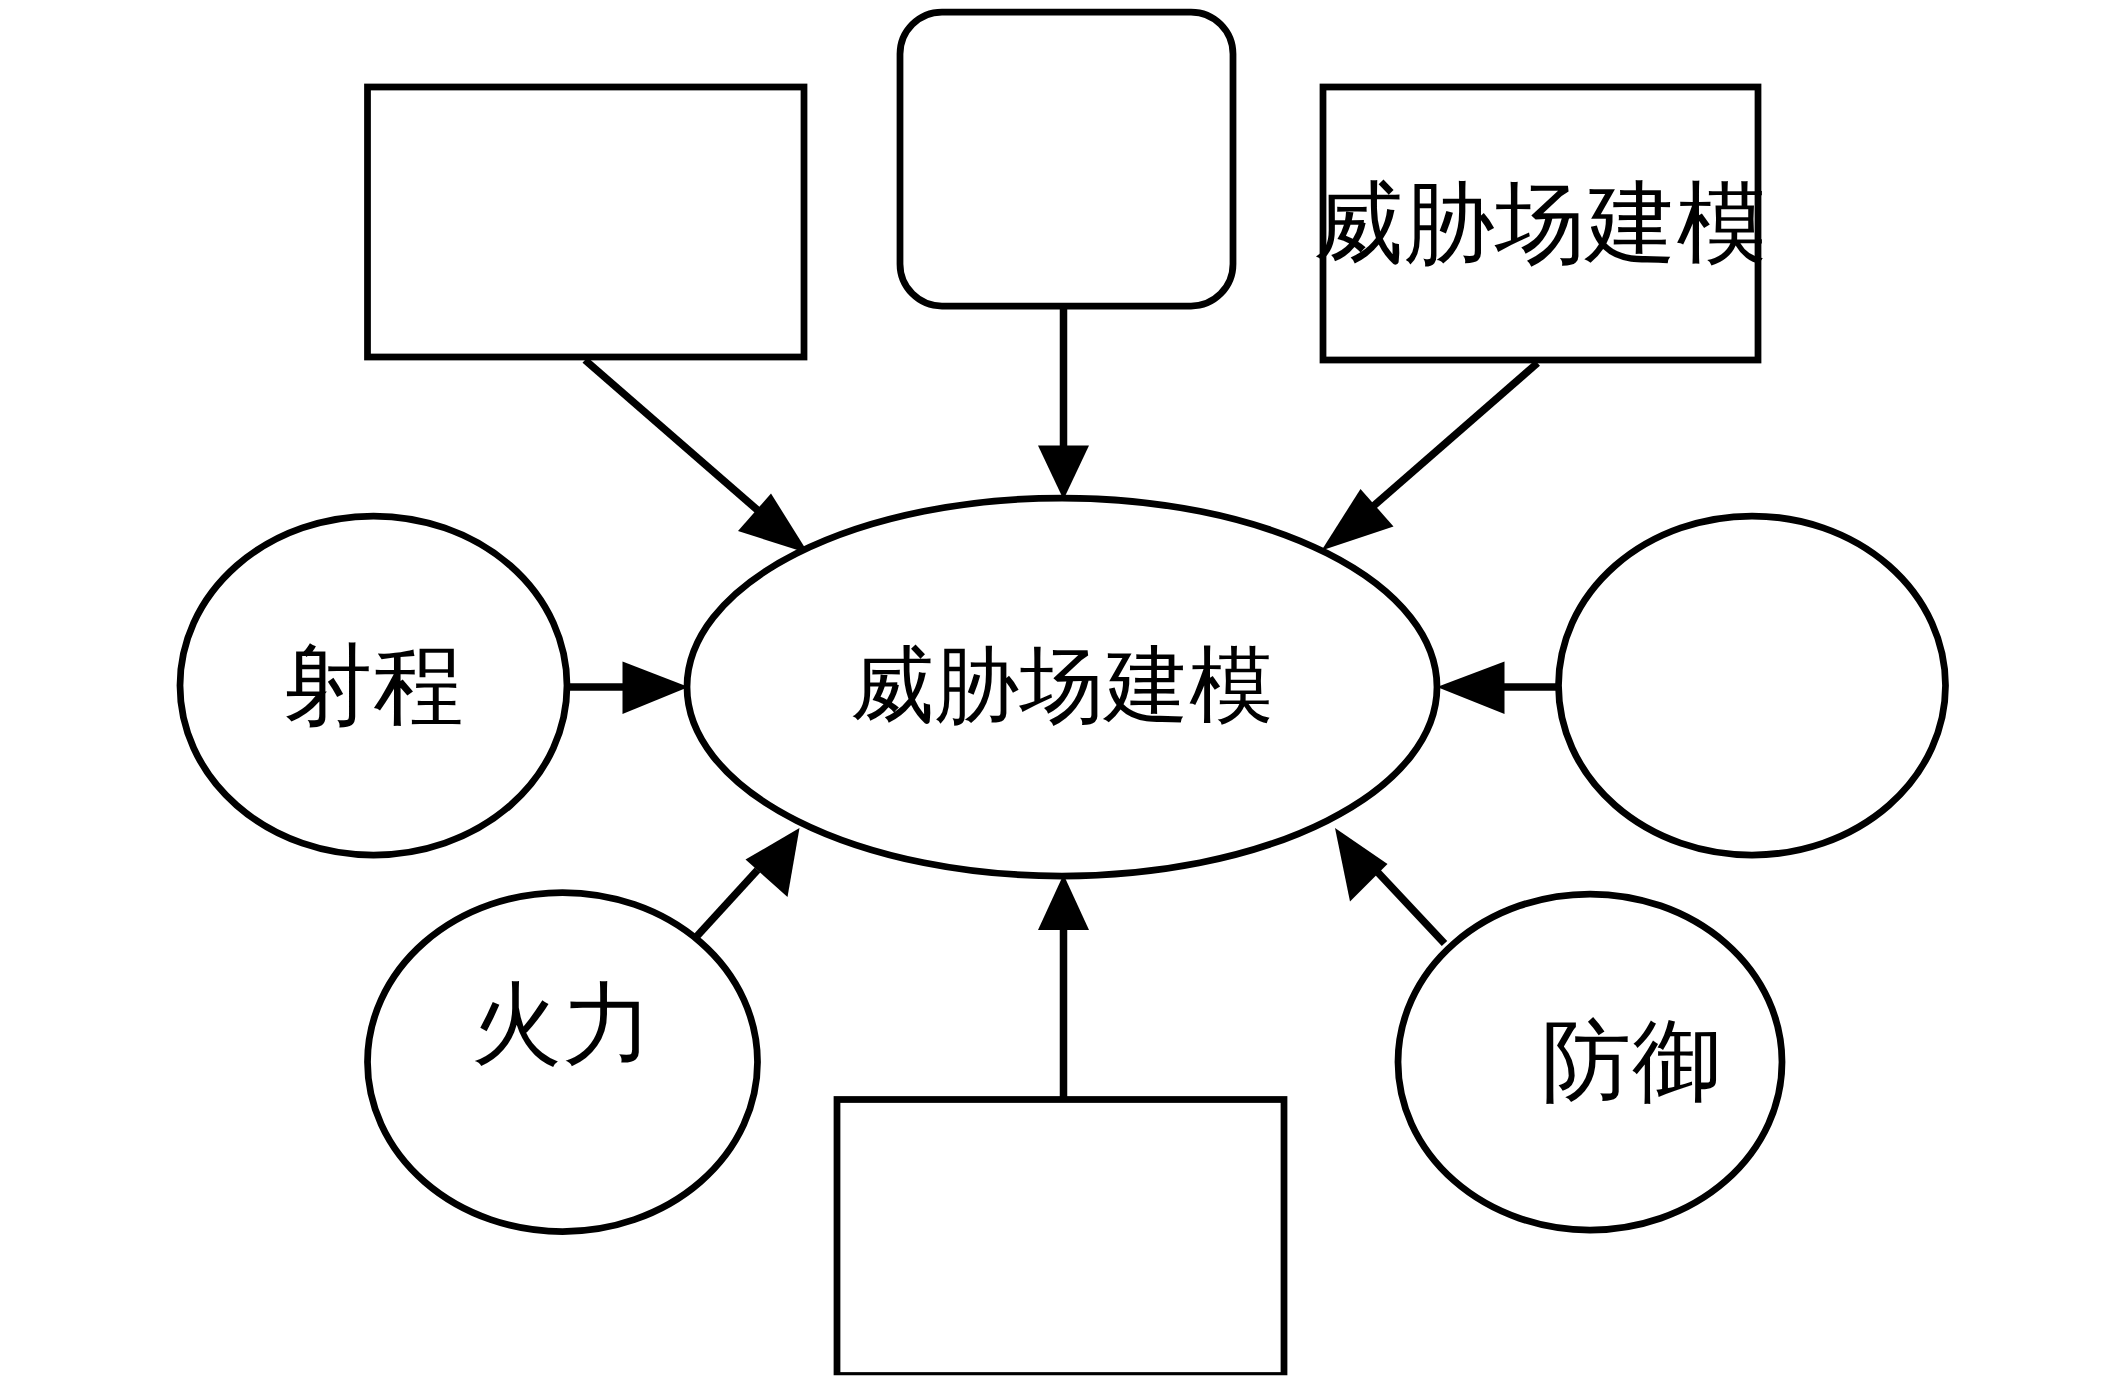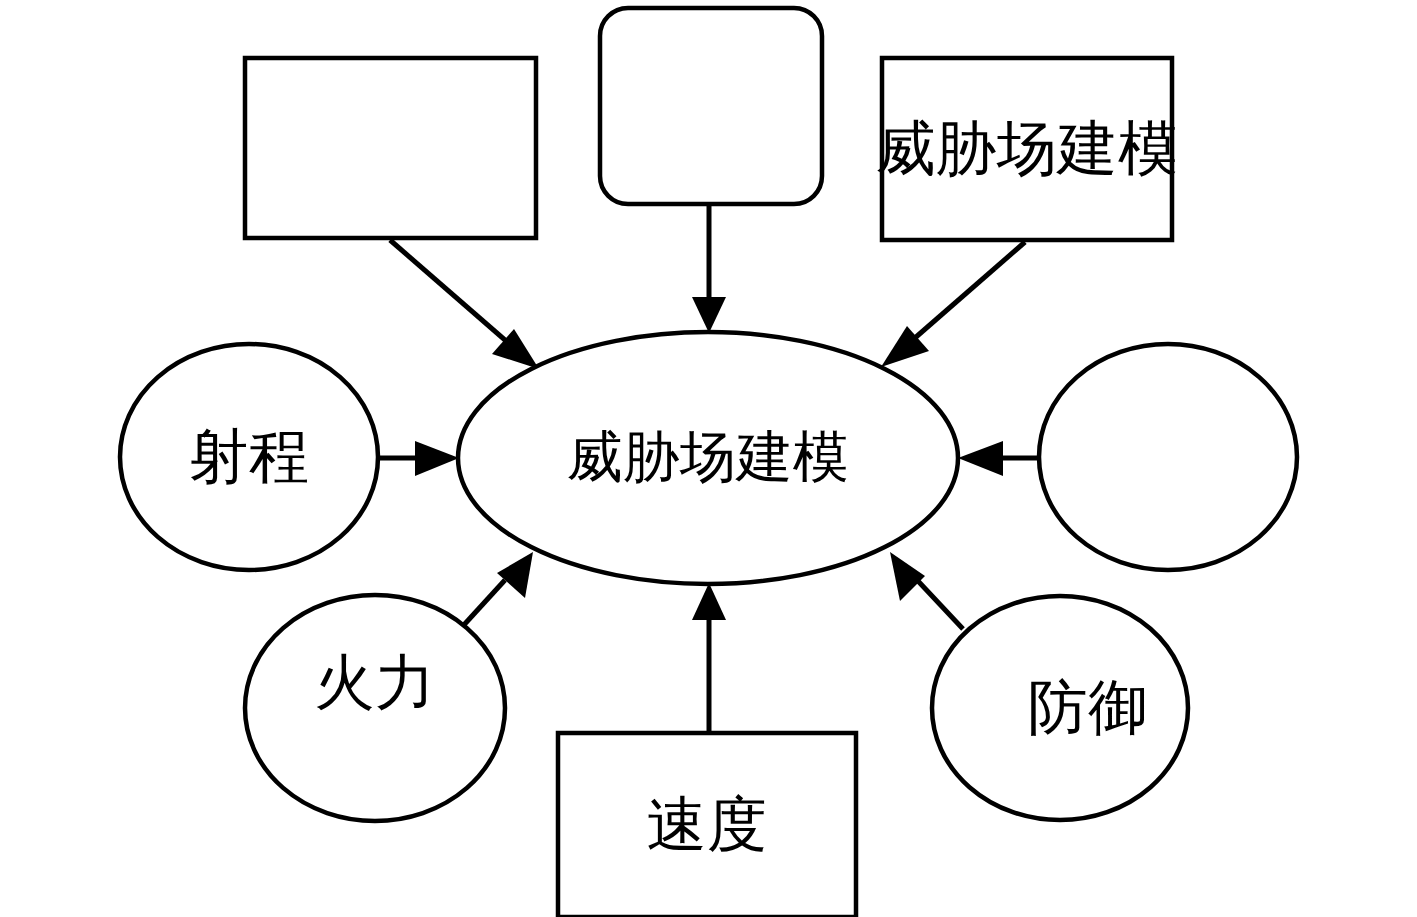--- a/index.html
+++ b/index.html
@@ -134,7 +134,6 @@
 
   <div class="node-label label-60" style="left:960px; top:596px; width:256px; height:224px;">防御</div>
 
-  <div class="node-label label-60" style="left:558px; top:733px; width:298px; height:184px;">速度</div>
 
   <div class="node-label label-64" style="left:458px; top:332px; width:500px; height:252px;">威胁场建模</div>
 

